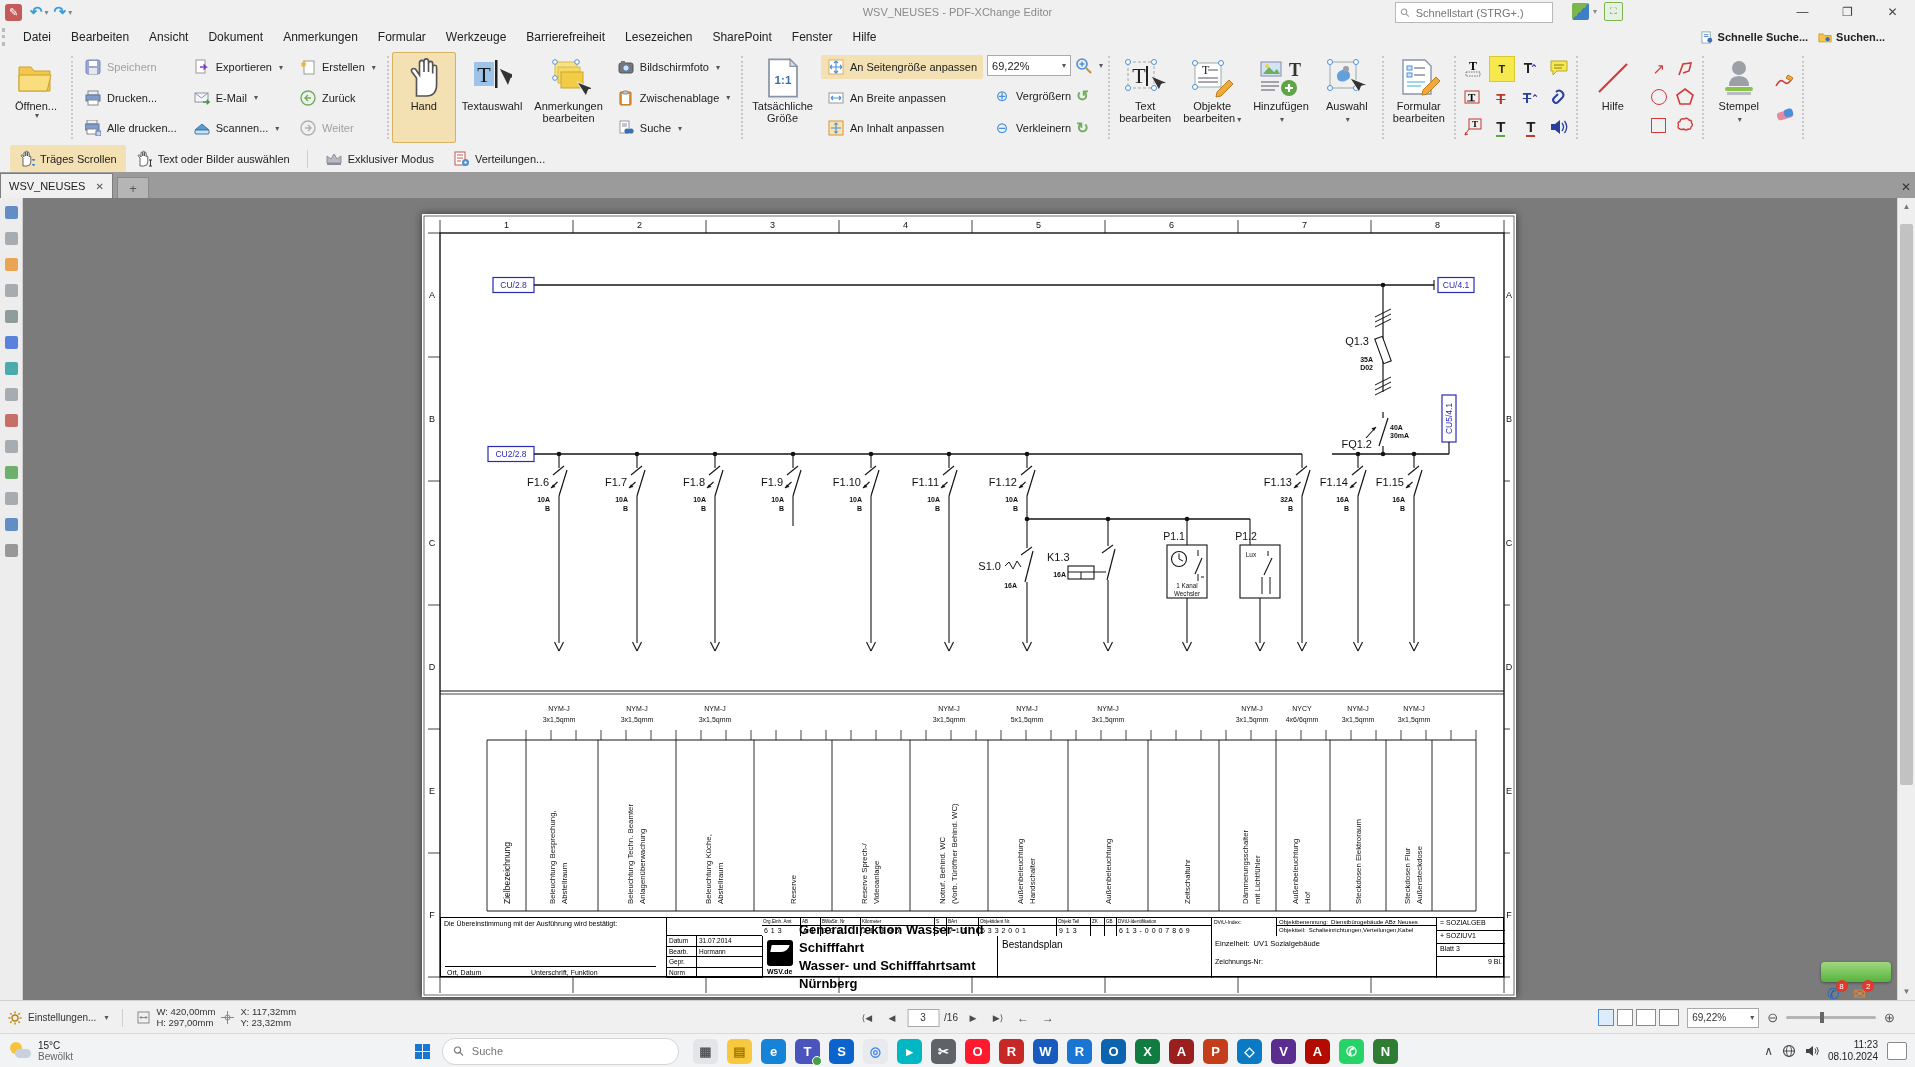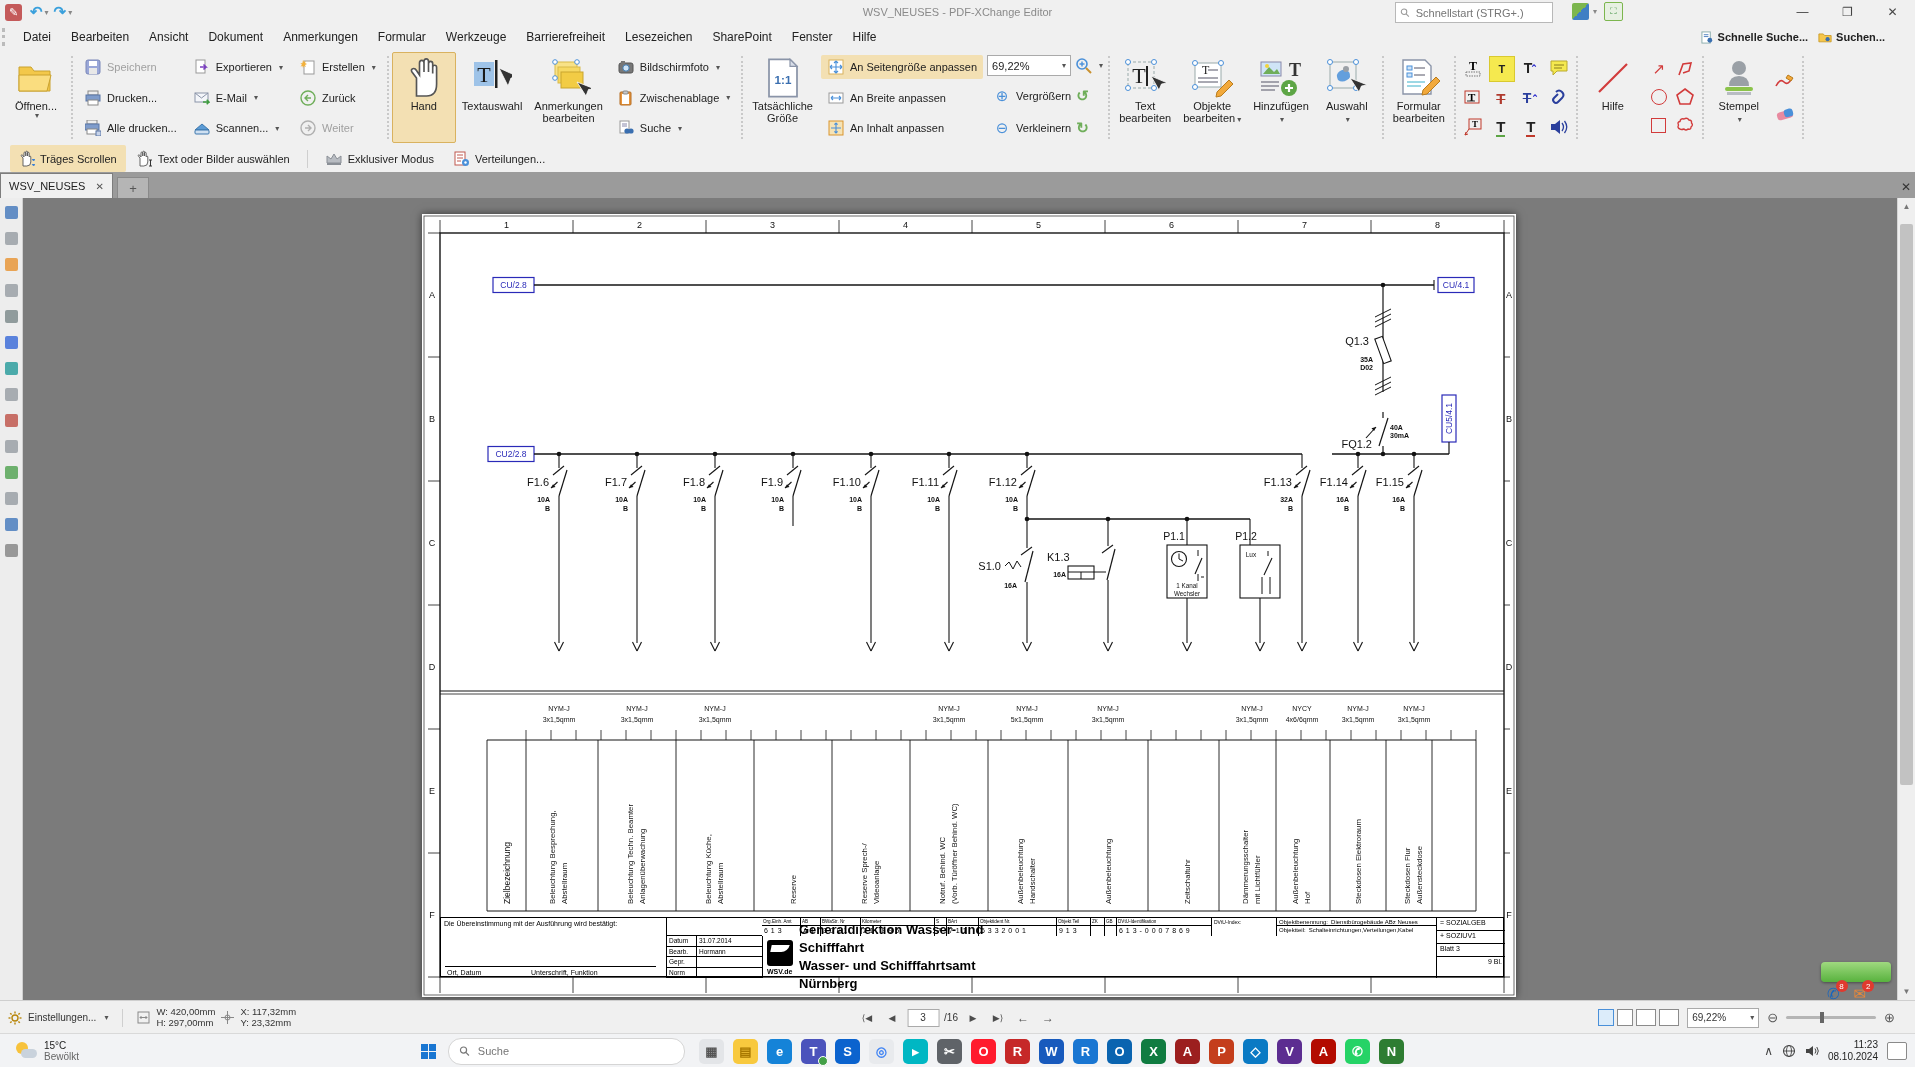--- a/index.html
+++ b/index.html
@@ -1134,6 +1134,9 @@
             <div>Wasser- und Schifffahrtsamt Nürnberg</div>
           </div>
         </div>
+        <div class="cell" style="left:556px;top:18px;width:214px;height:42px;">
+          <div style="font-size:10px;padding:3px 4px;">Bestandsplan</div>
+        </div>
         <div class="cell" style="left:995px;top:0;width:69px;height:60px;font-size:7px;">
           <div style="height:13px;border-bottom:1px solid #000;padding:1px 3px;">= SOZIALGEB</div>
           <div style="height:13px;border-bottom:1px solid #000;padding:1px 3px;">+ SOZIUV1</div>

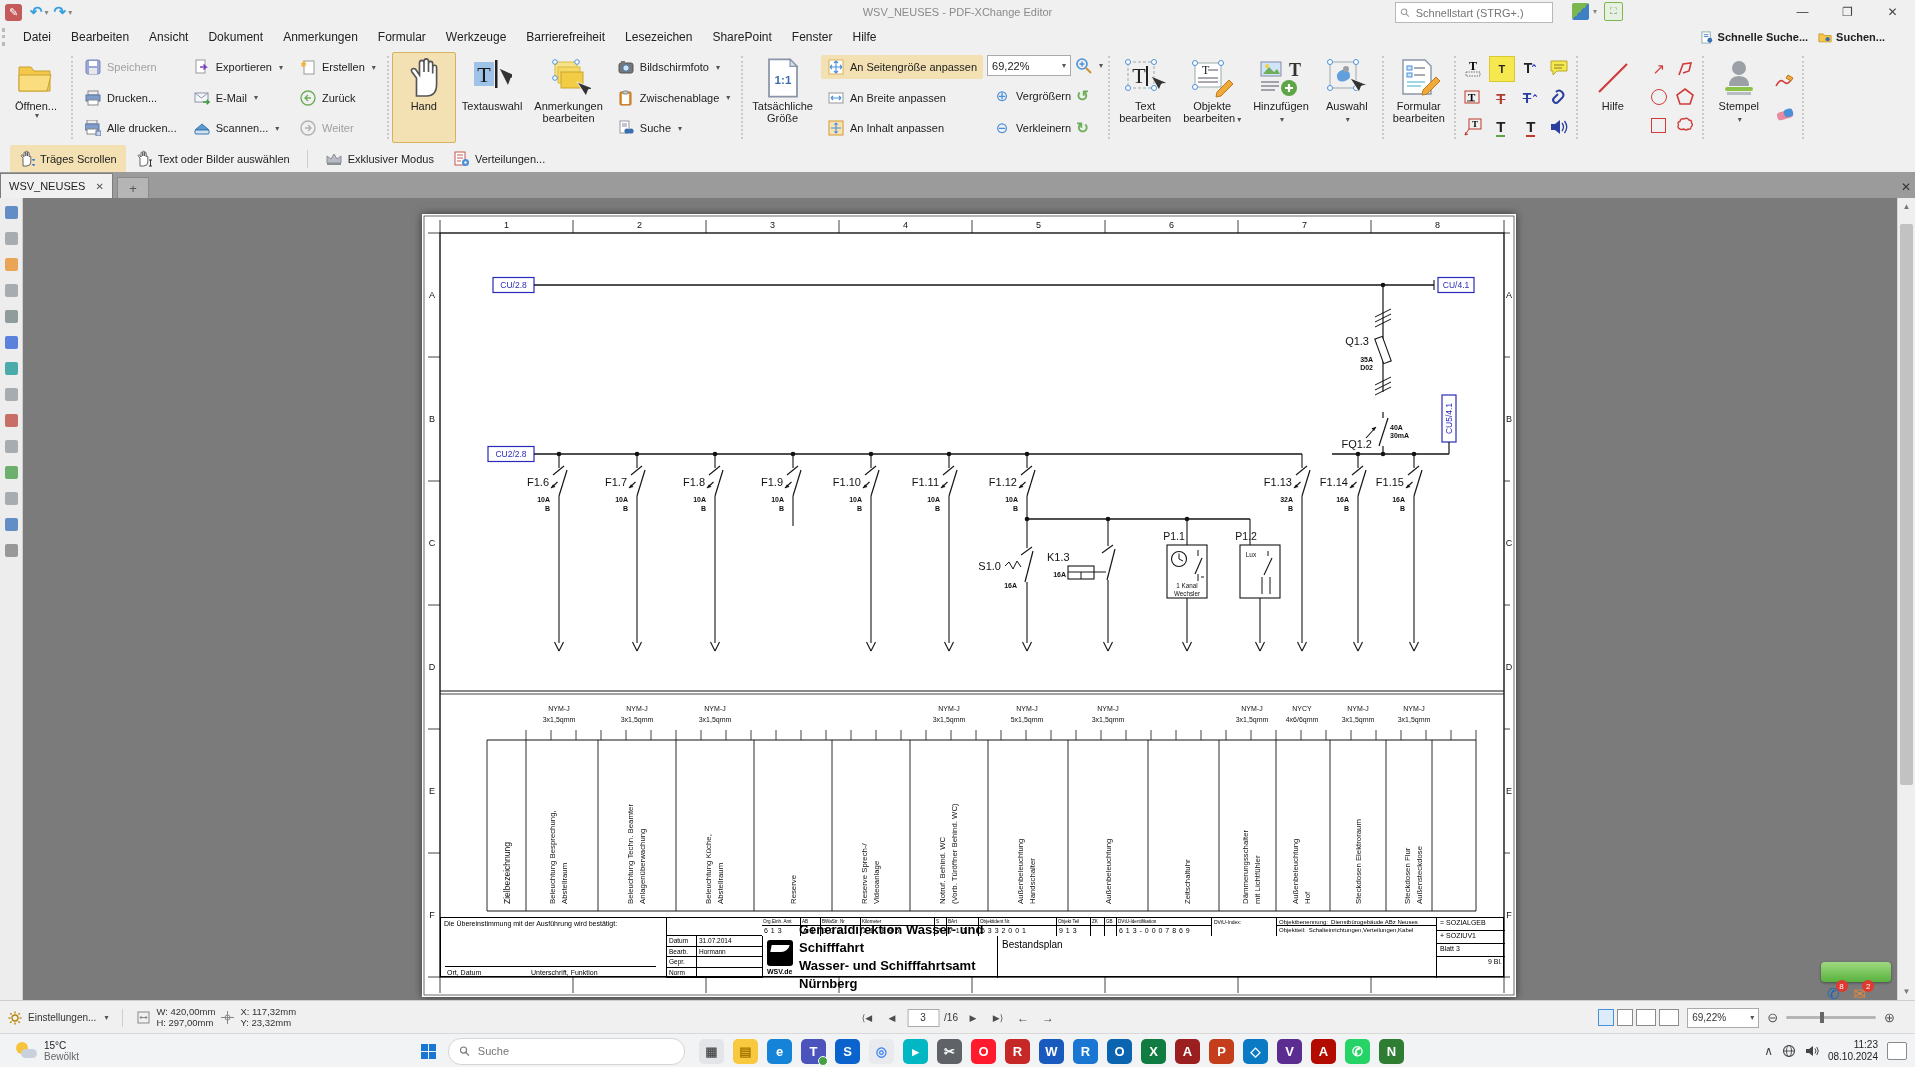--- a/index.html
+++ b/index.html
@@ -1137,6 +1137,13 @@
         <div class="cell" style="left:556px;top:18px;width:214px;height:42px;">
           <div style="font-size:10px;padding:3px 4px;">Bestandsplan</div>
         </div>
+        <div class="cell" style="left:770px;top:18px;width:225px;height:42px;">
+          <div style="display:flex;gap:4px;font-size:7.5px;padding:3px 3px 0 3px;">
+            <span>Einzelheit:</span>
+              <span>UV1 Sozialgebäude</span>
+          </div>
+          <div style="font-size:7px;padding:10px 3px 0 3px;">Zeichnungs-Nr:</div>
+        </div>
         <div class="cell" style="left:995px;top:0;width:69px;height:60px;font-size:7px;">
           <div style="height:13px;border-bottom:1px solid #000;padding:1px 3px;">= SOZIALGEB</div>
           <div style="height:13px;border-bottom:1px solid #000;padding:1px 3px;">+ SOZIUV1</div>

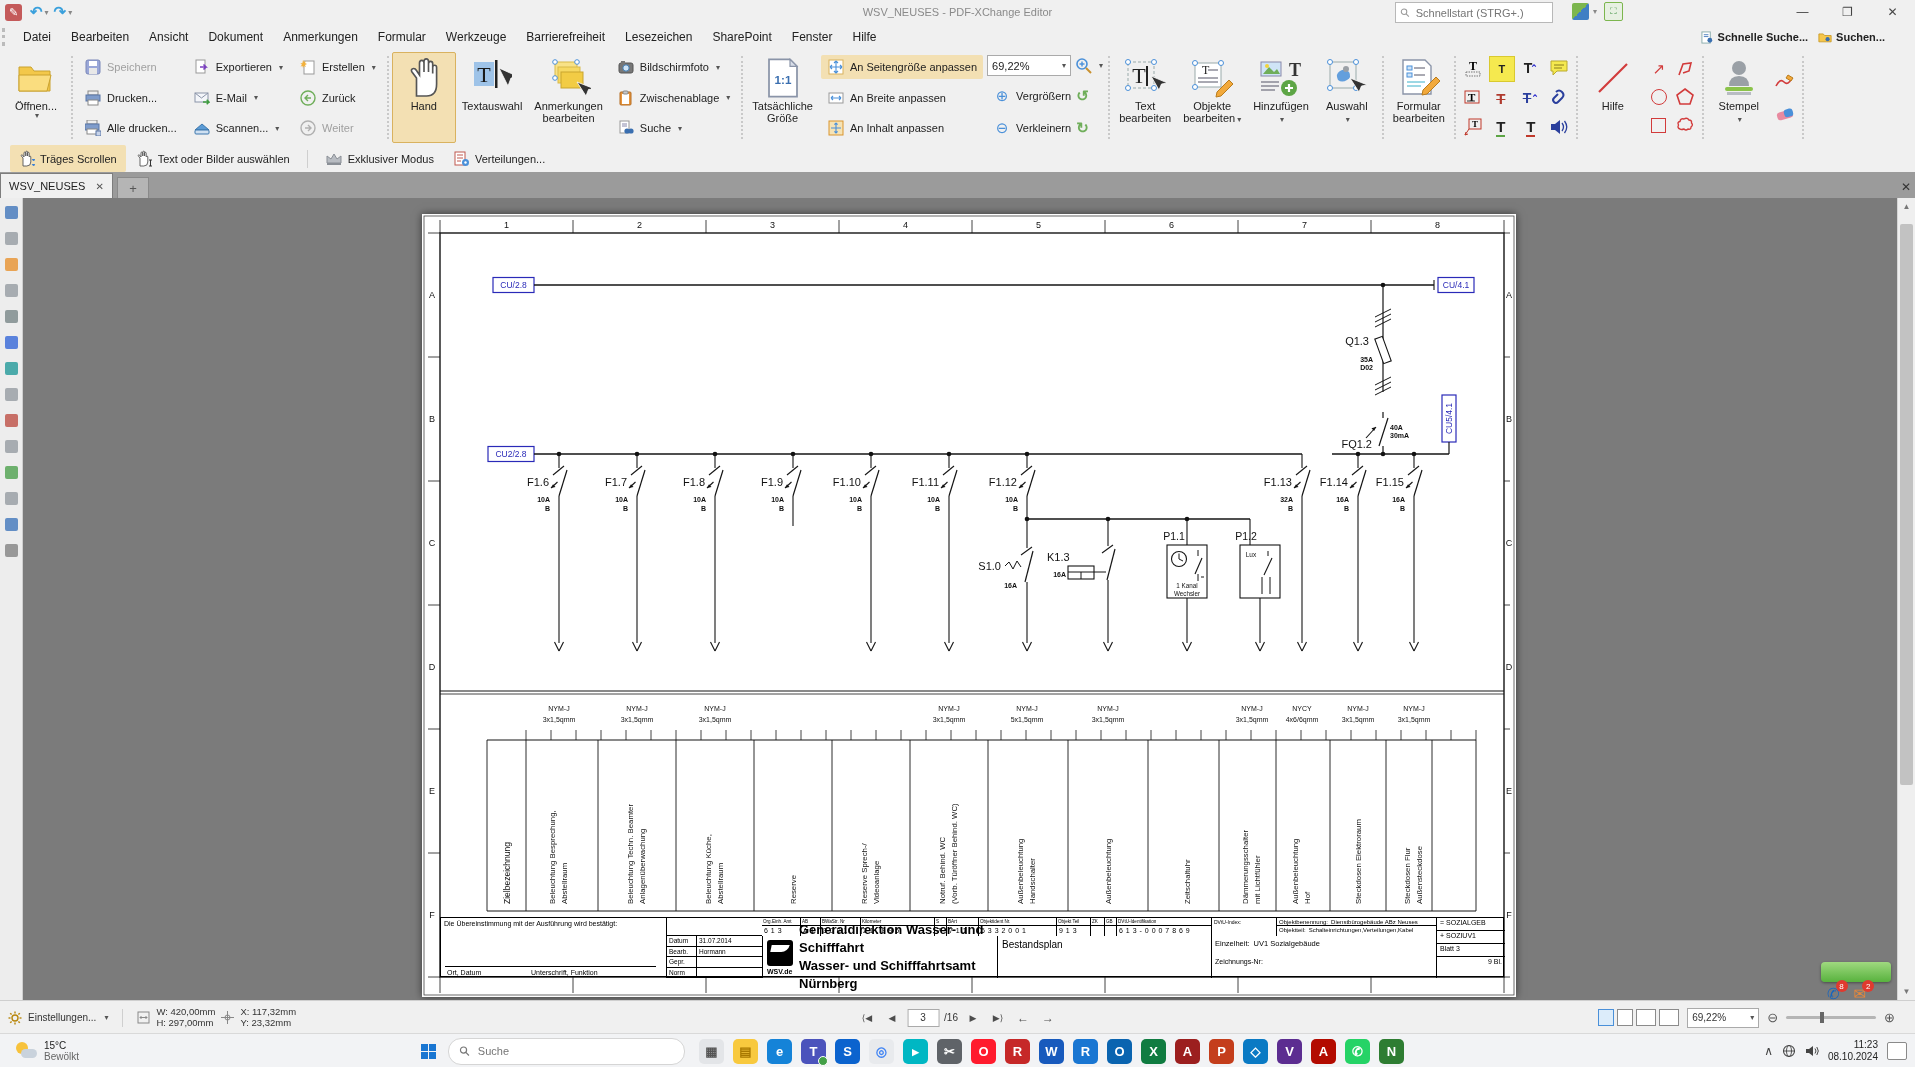--- a/index.html
+++ b/index.html
@@ -89,7 +89,7 @@
   .badge{position:absolute;right:-8px;top:-5px;background:#e03a2f;color:#fff;border-radius:50%;width:12px;height:12px;font-size:8px;display:flex;align-items:center;justify-content:center;}
   
   .taskbar{position:absolute;left:0;top:1033px;width:100%;height:34px;background:#f2f3f5;border-top:1px solid #d9d9d9;display:flex;align-items:center;}
-  .weather{display:flex;align-items:center;gap:6px;padding-left:16px;width:150px;font-size:10px;line-height:1.15;}
+  .weather{display:flex;align-items:center;gap:6px;padding-left:10px;width:150px;font-size:10px;line-height:1.15;}
   .wsun{position:relative;width:22px;height:18px;}
   .wsun .s{position:absolute;left:0;top:0;width:12px;height:12px;border-radius:50%;background:#f7c23c;}
   .wsun .c{position:absolute;left:5px;top:7px;width:16px;height:9px;border-radius:6px;background:#c9d2dc;}

